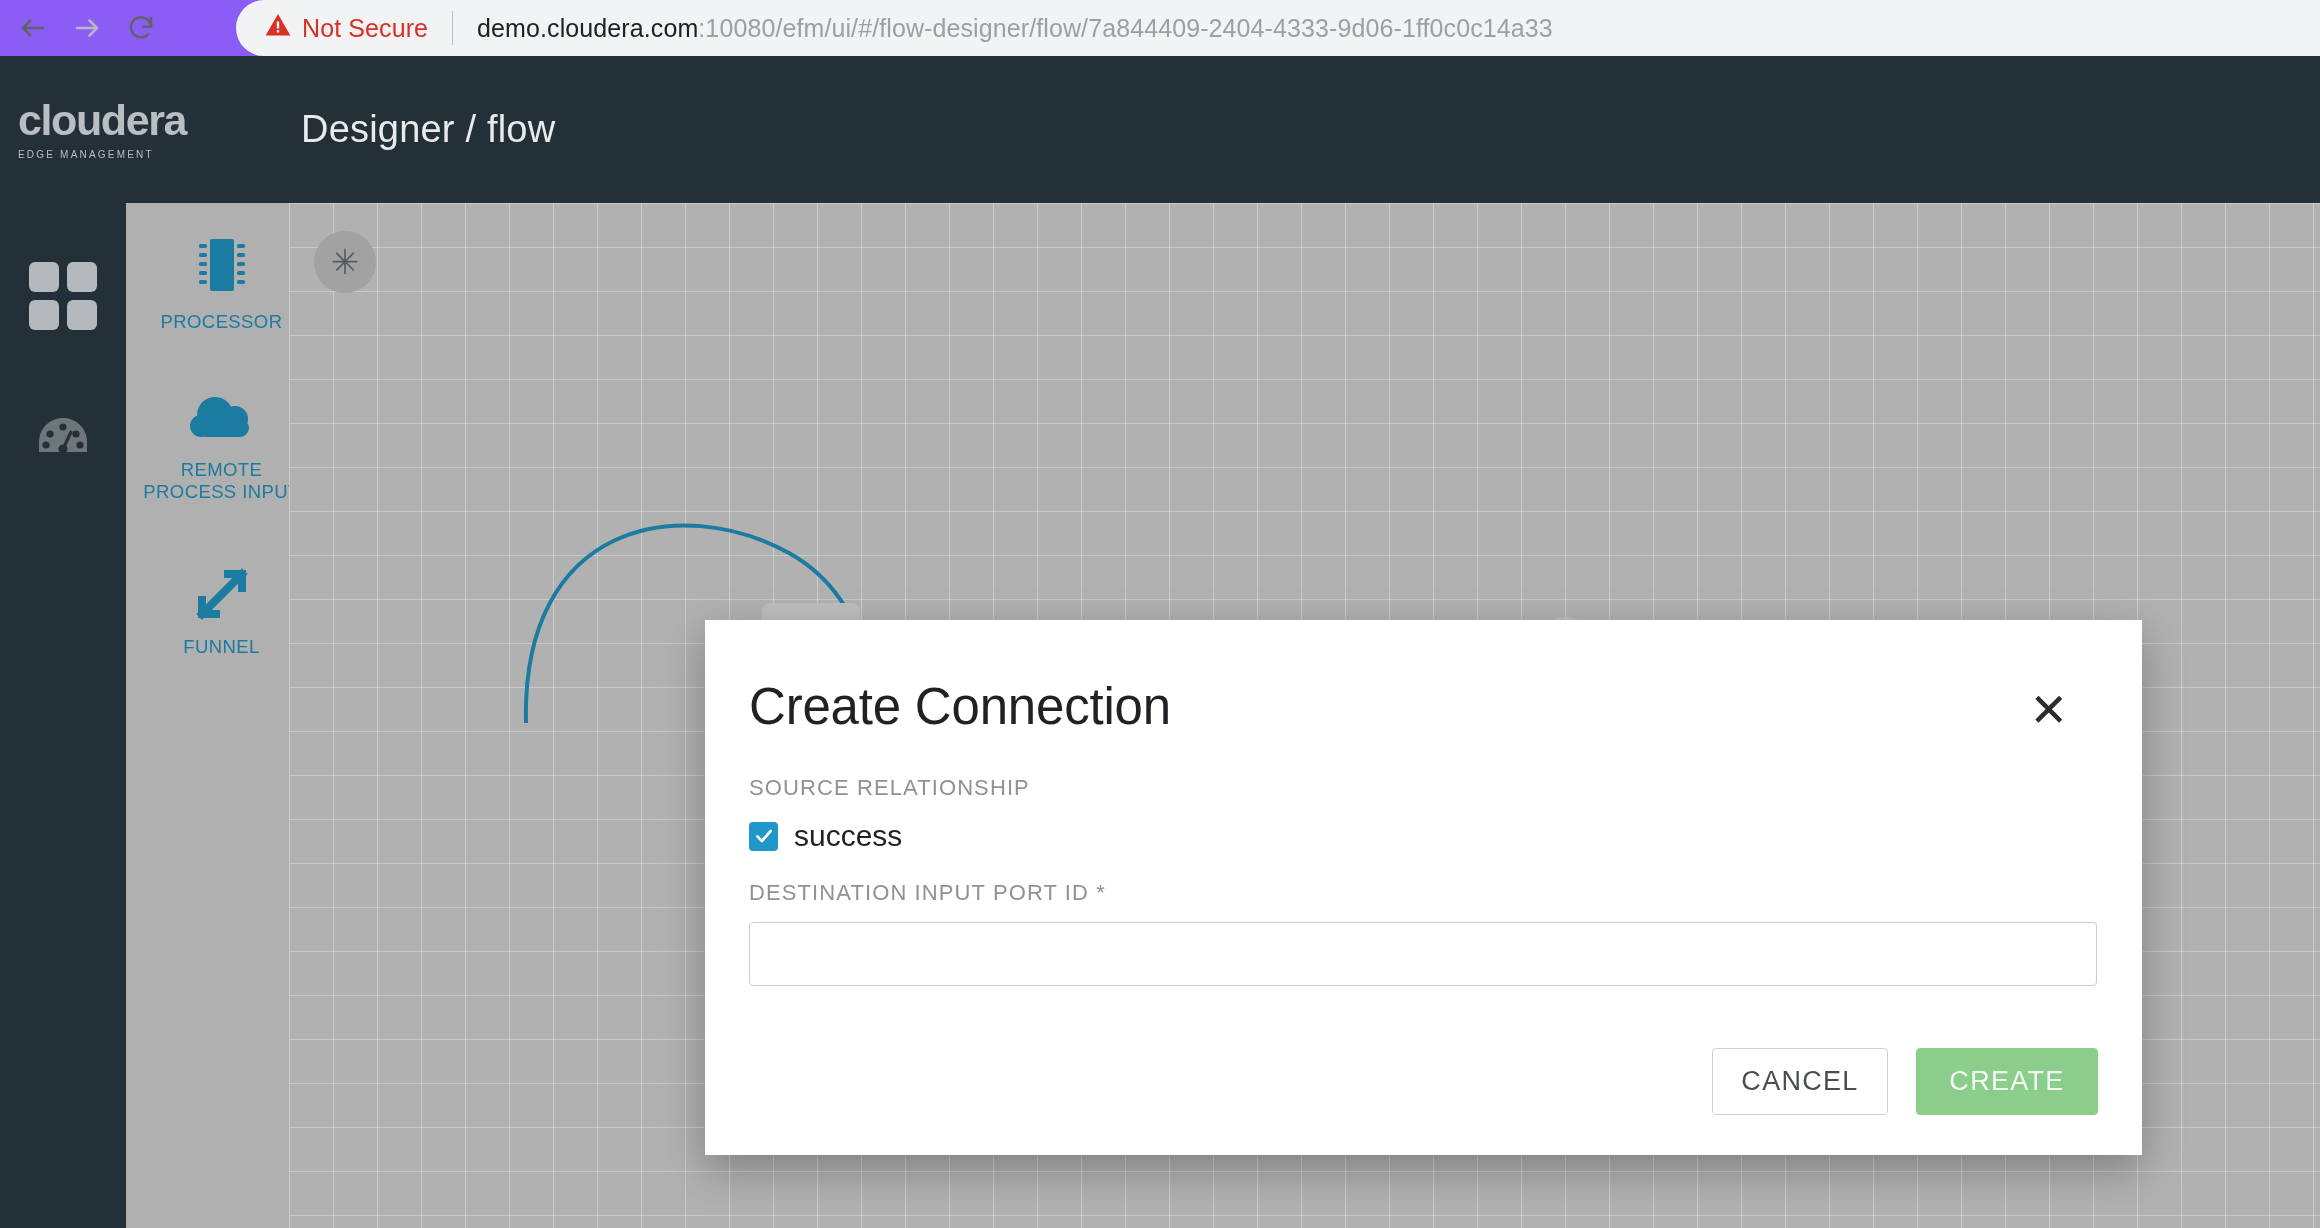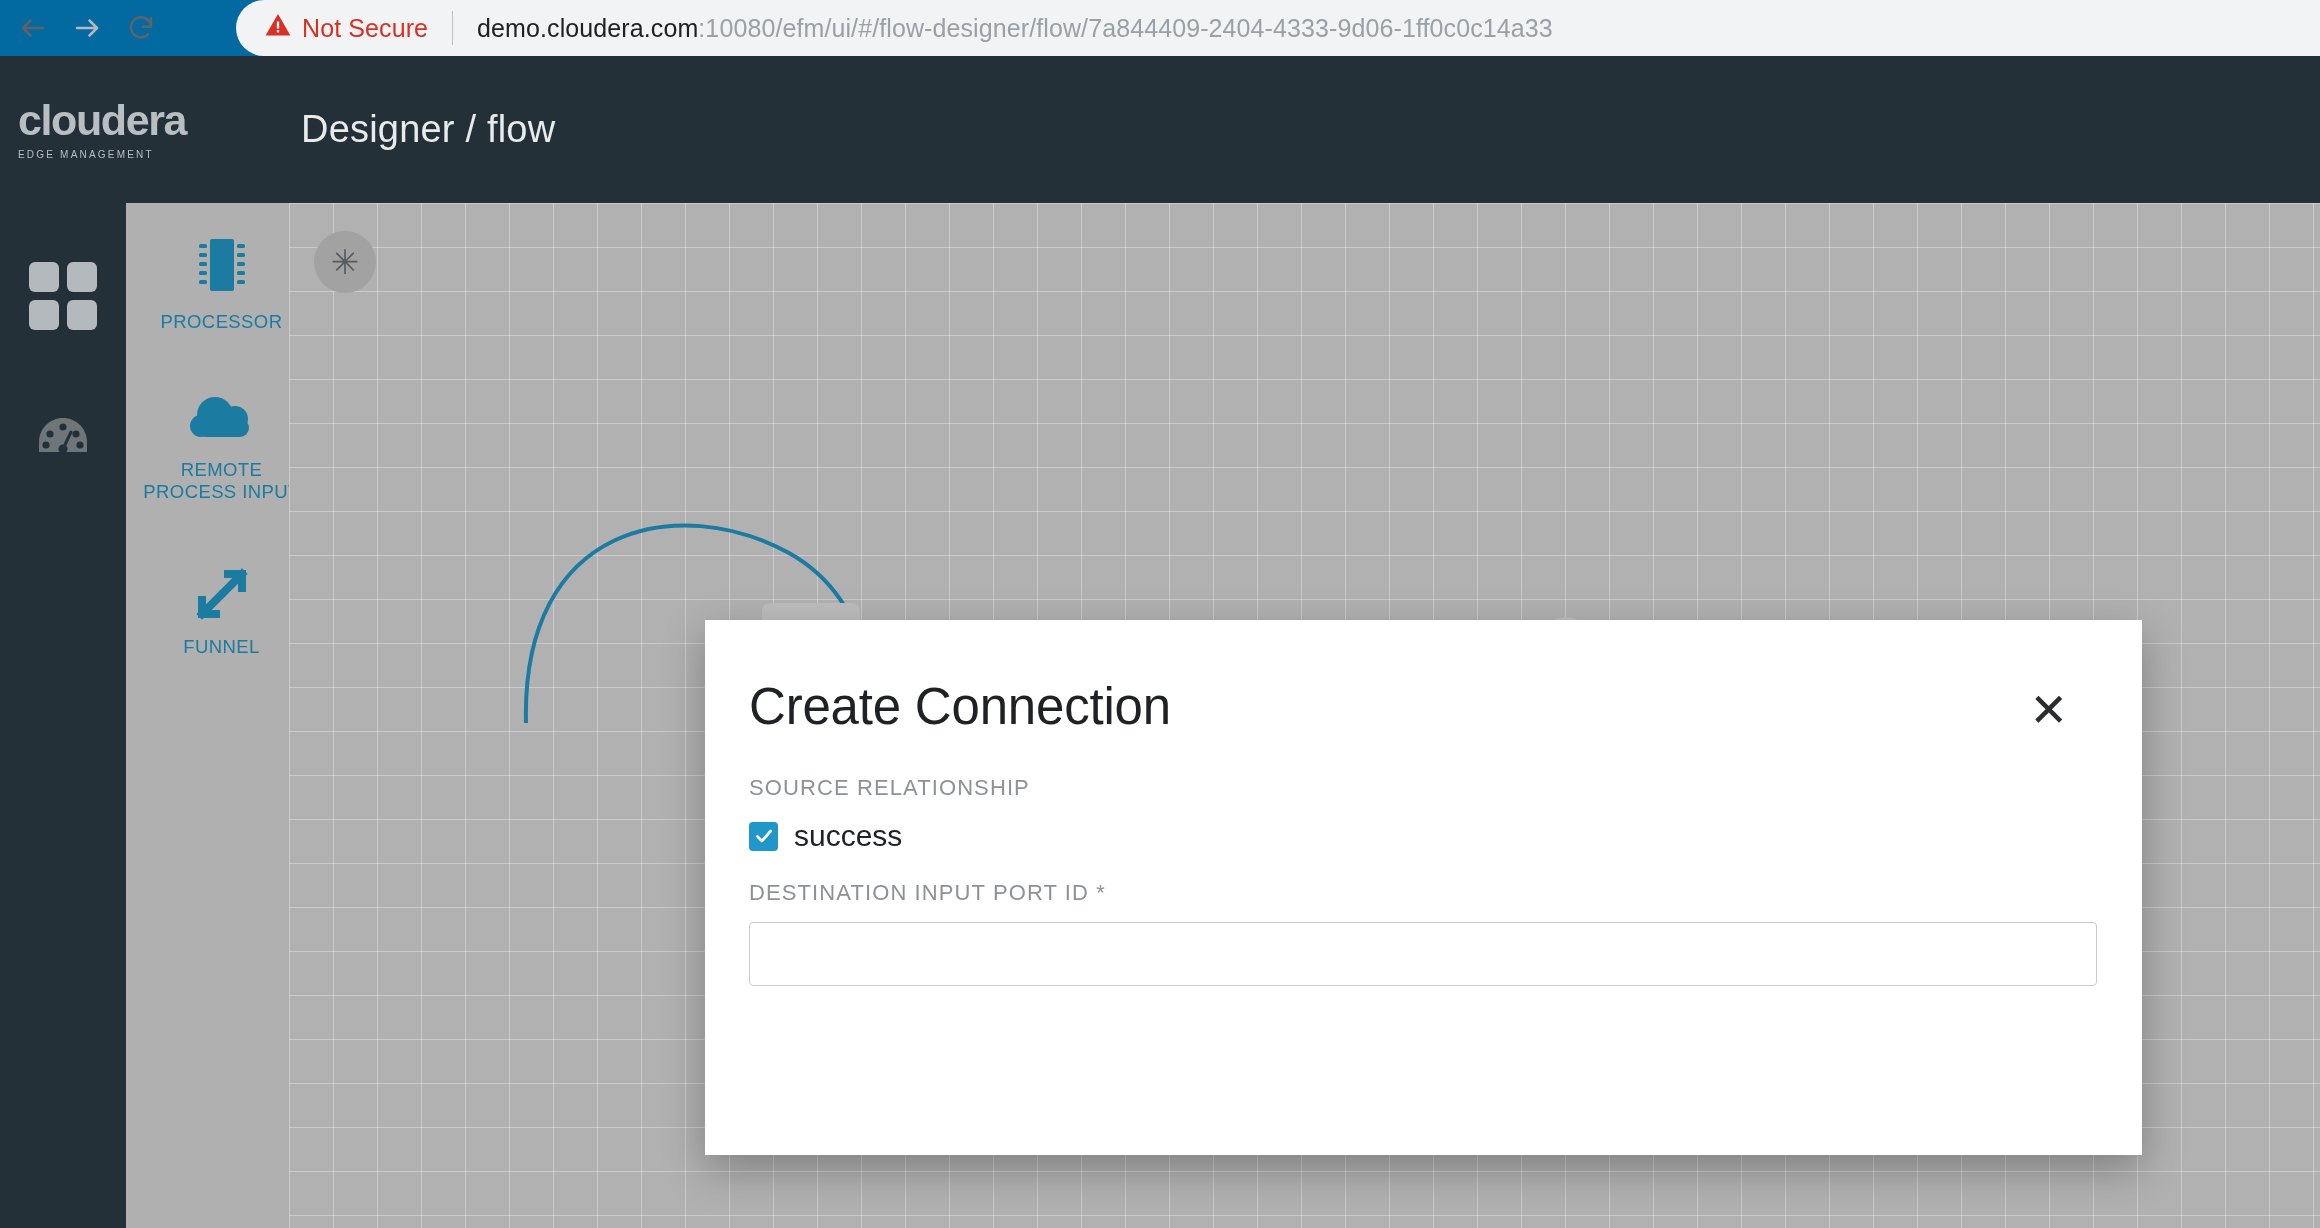--- a/index.html
+++ b/index.html
@@ -14,7 +14,7 @@
   .browser-bar {
     position: absolute; left: 0; top: 0;
     width: 2320px; height: 56px;
-    background: #0369a1;
+    background: #8b5cf6;
     display: flex; align-items: center;
   }
   .nav-btn {

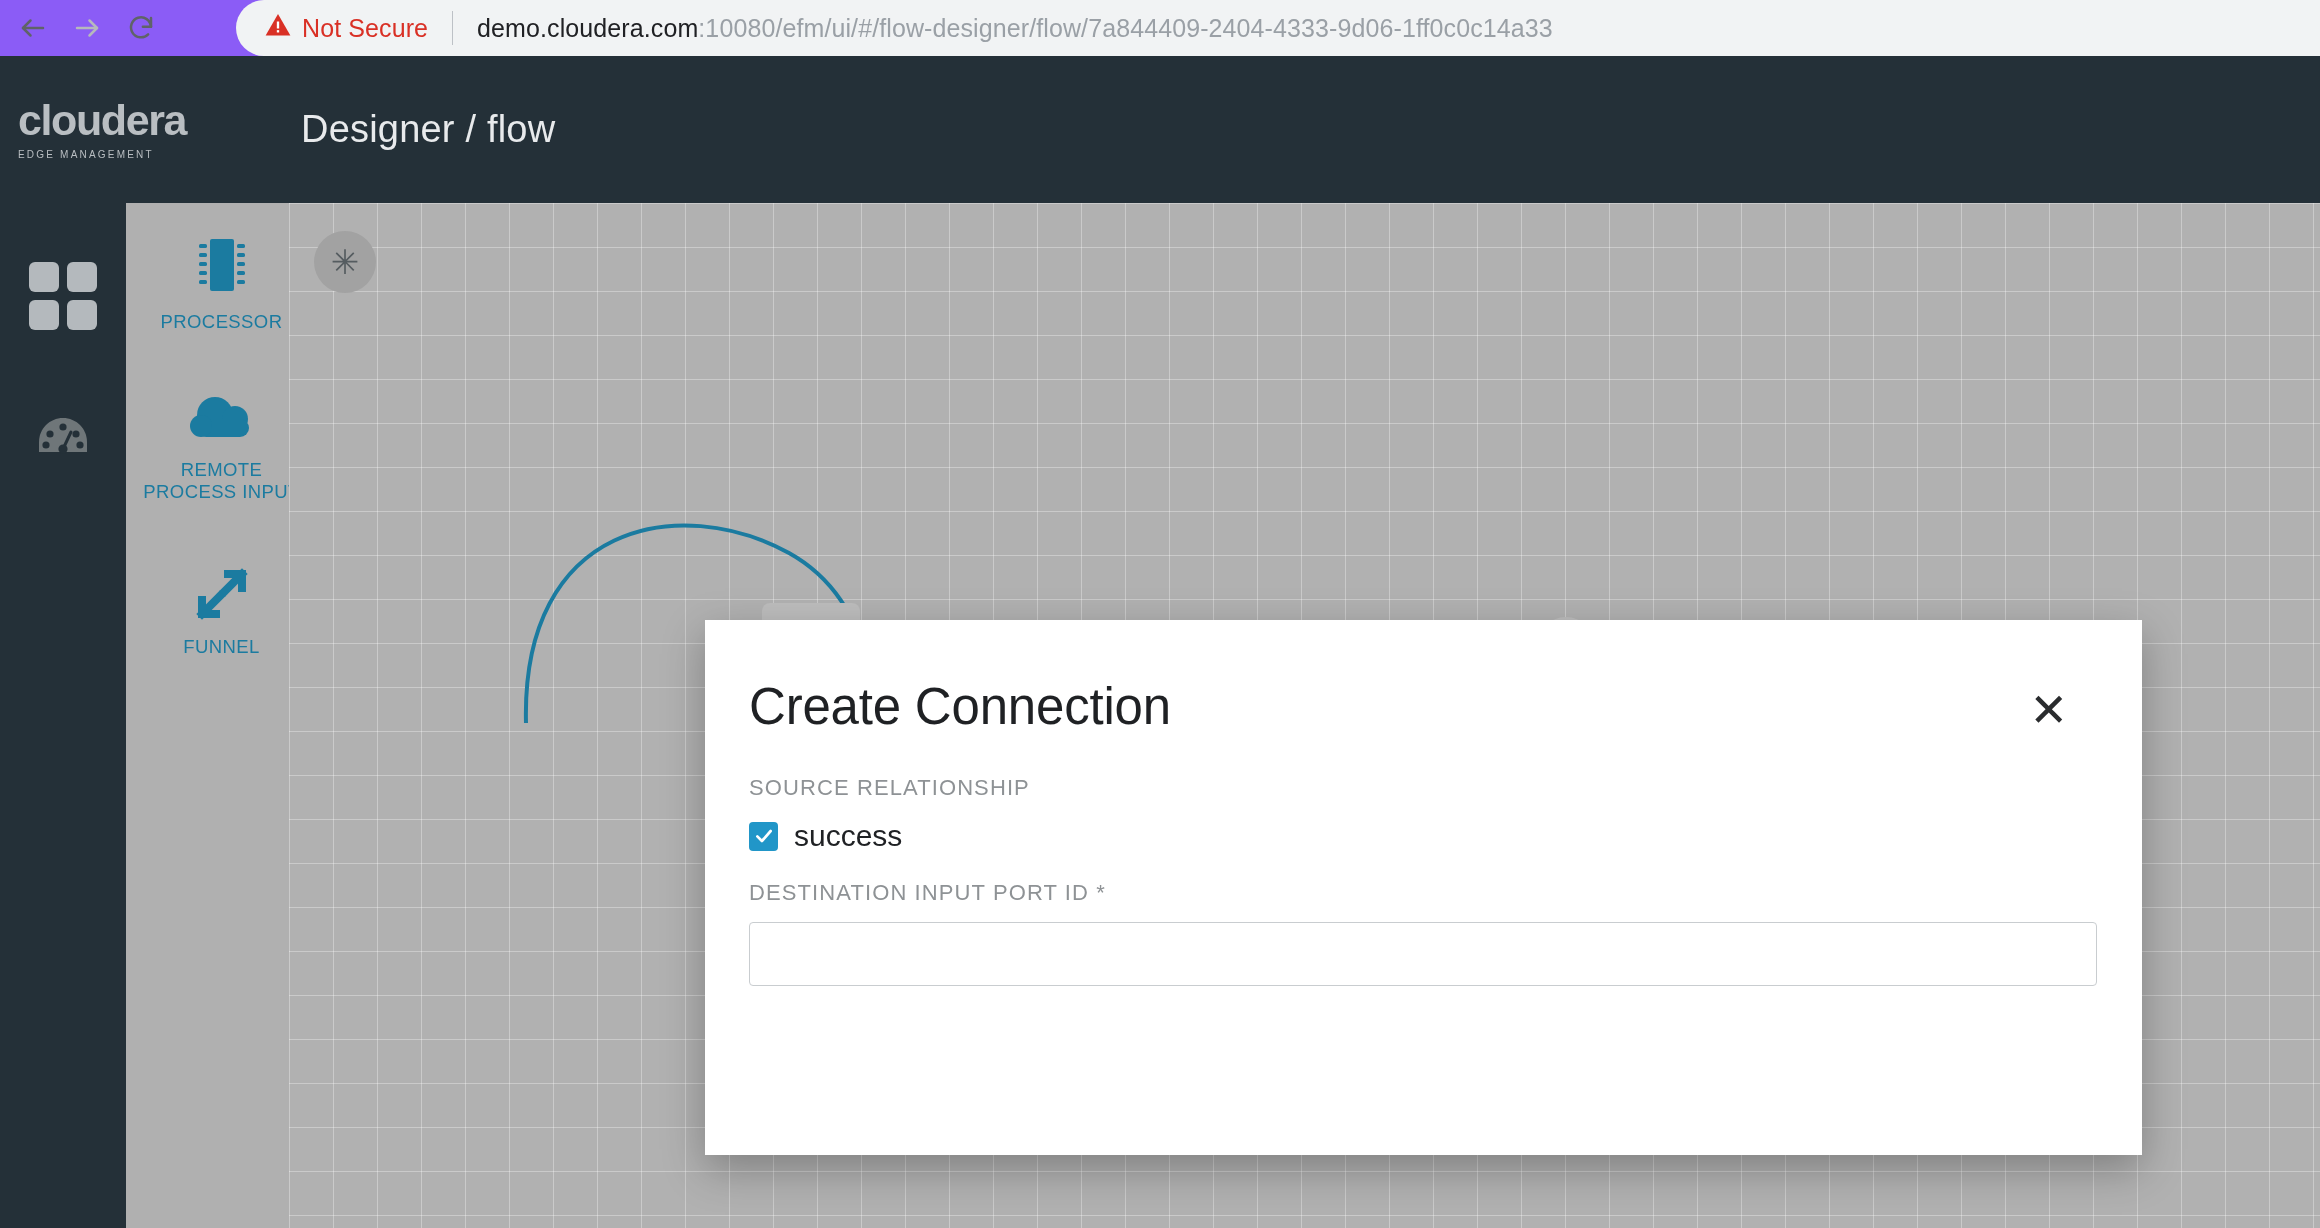--- a/index.html
+++ b/index.html
@@ -379,6 +379,10 @@
       <input class="text-input" type="text" value="" style="">
     </div>
 
+    <div class="modal-foot">
+      <div class="btn btn-cancel">CANCEL</div>
+      <div class="btn btn-create">CREATE</div>
+    </div>
   </div>
 </div>
 

